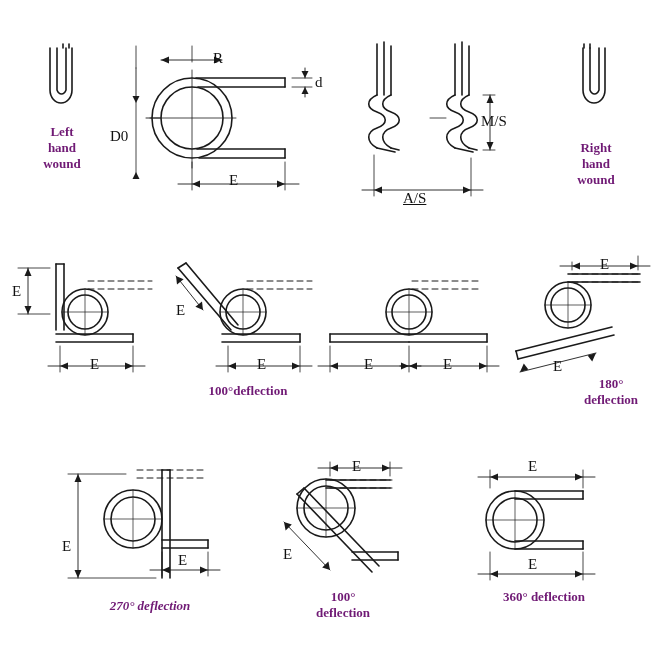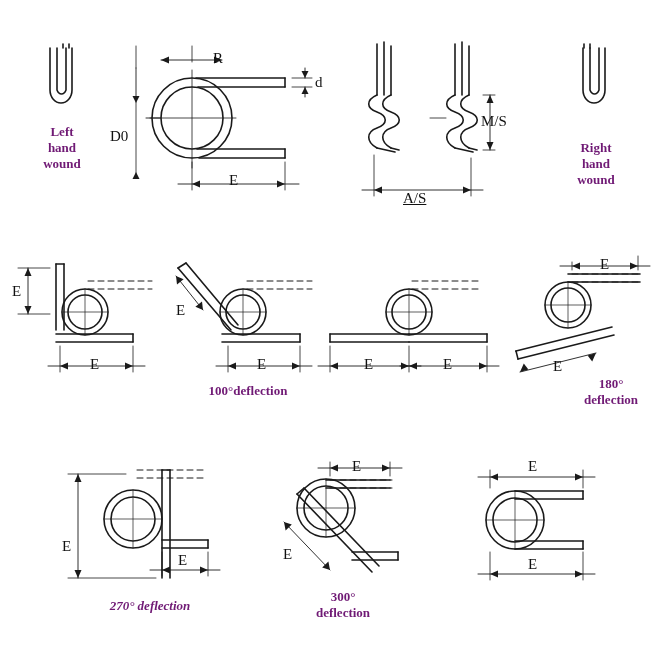--- a/index.html
+++ b/index.html
@@ -358,7 +358,7 @@
 deflection</div>
 
 <div class="lbl" style="left:66px;top:598px;width:168px;text-align:center;font-style:italic;">270° deflection</div>
-<div class="lbl" style="left:288px;top:589px;width:110px;text-align:center;">300°
+<div class="lbl" style="left:288px;top:589px;width:110px;text-align:center;">100°
 deflection</div>
 
 <div class="dim" style="left:12px;top:283px;">E</div>

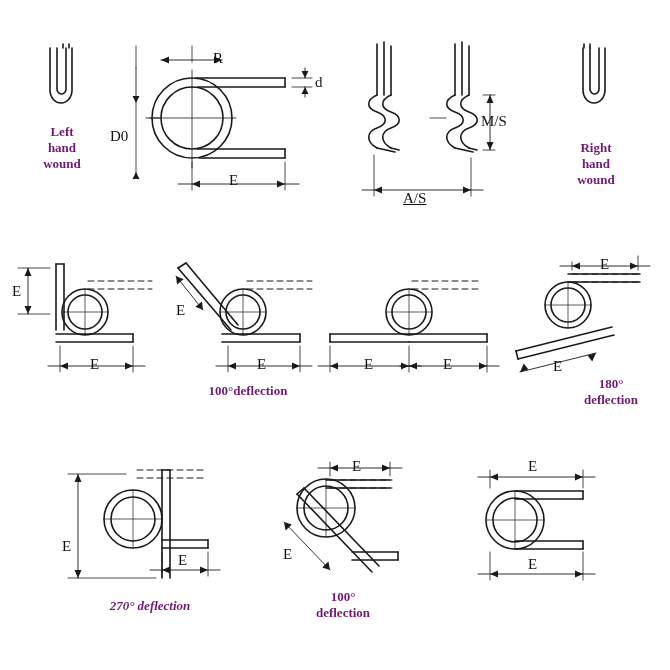--- a/index.html
+++ b/index.html
@@ -360,6 +360,7 @@
 <div class="lbl" style="left:66px;top:598px;width:168px;text-align:center;font-style:italic;">270° deflection</div>
 <div class="lbl" style="left:288px;top:589px;width:110px;text-align:center;">100°
 deflection</div>
+<div class="lbl" style="left:460px;top:589px;width:168px;text-align:center;">360° deflection</div>
 
 <div class="dim" style="left:12px;top:283px;">E</div>
 <div class="dim" style="left:90px;top:356px;">E</div>

